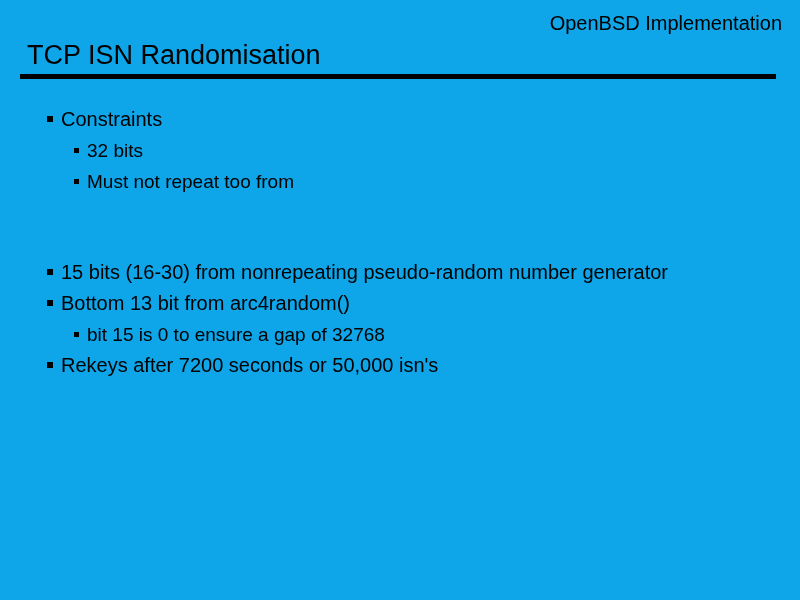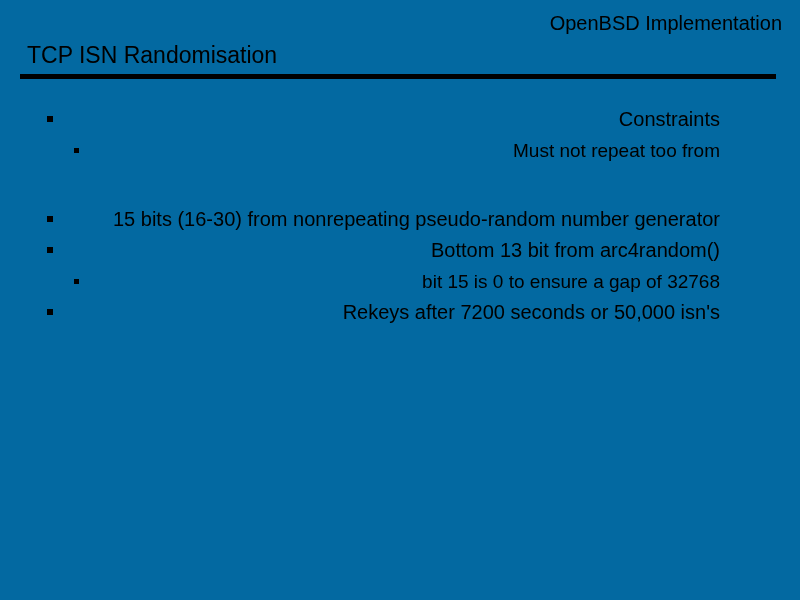--- a/index.html
+++ b/index.html
@@ -89,7 +89,7 @@
 </head>
 <body>
 
-<div class="slide" style="background: #0369a1; color: rgb(0, 0, 0);">
+<div class="slide" style="background: #0ea5e9; color: rgb(0, 0, 0);">
   <div class="header-right">OpenBSD Implementation</div>
   <h1 class="title">TCP ISN Randomisation</h1>
   <div class="rule" style="background: rgb(0, 0, 0);"></div>

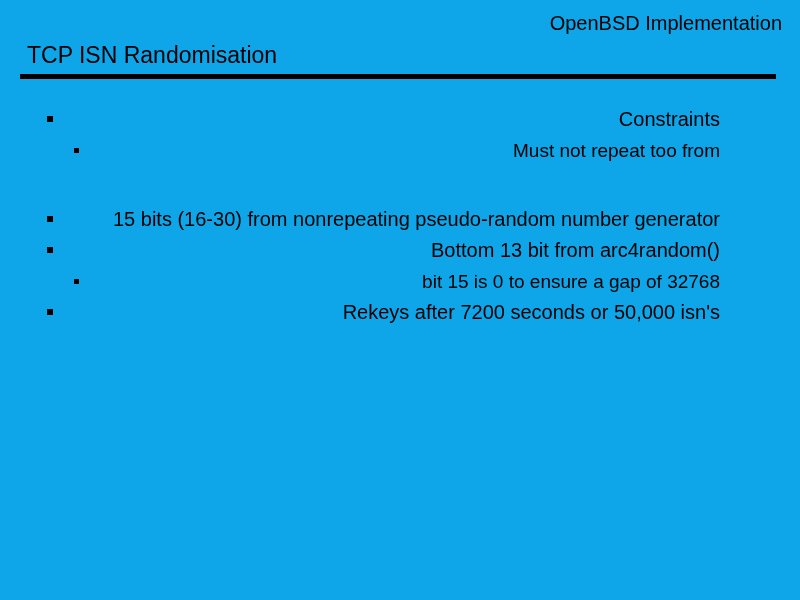--- a/index.html
+++ b/index.html
@@ -32,7 +32,7 @@
     top: 40px;
     left: 27px;
     margin: 0;
-    font-size: 23px;
+    font-size: 27px;
     font-weight: normal;
     line-height: 30px;
     white-space: nowrap;

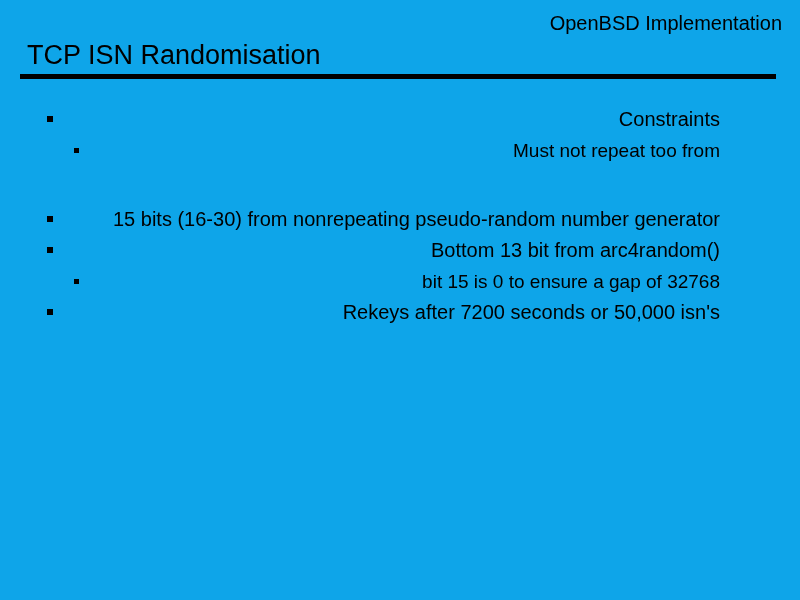--- a/index.html
+++ b/index.html
@@ -50,7 +50,6 @@
     top: 104px;
     left: 0;
     width: 720px;
-    text-align: right;
   }
   .row {
     position: relative;

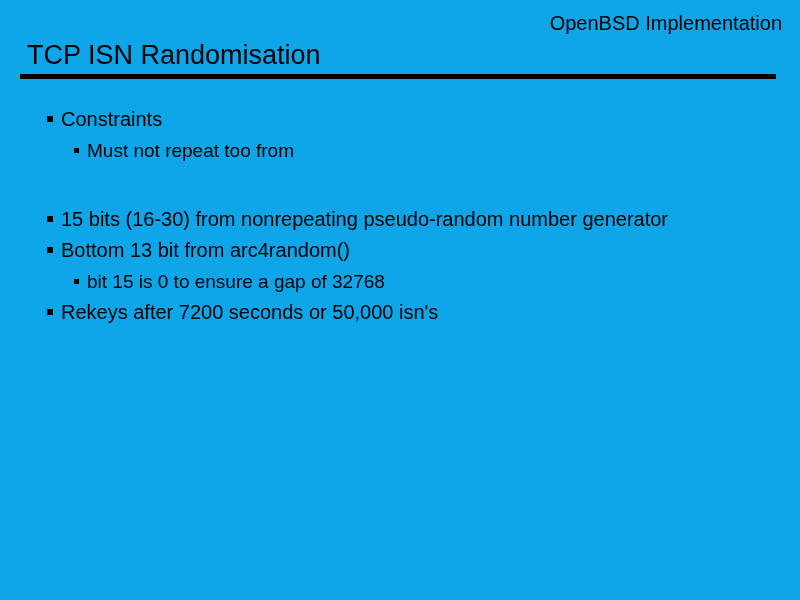--- a/index.html
+++ b/index.html
@@ -94,6 +94,7 @@
   <div class="rule" style="background: rgb(0, 0, 0);"></div>
   <div class="bullet-list">
       <div class="row l1"><span class="sq"></span><span>Constraints</span></div>
+      <div class="row l2"><span class="sq"></span><span>32 bits</span></div>
       <div class="row l2"><span class="sq"></span><span>Must not repeat too from</span></div>
       <div class="row l1 gap"><span class="sq"></span><span>15 bits (16-30) from nonrepeating pseudo-random number generator</span></div>
       <div class="row l1"><span class="sq"></span><span>Bottom 13 bit from arc4random()</span></div>

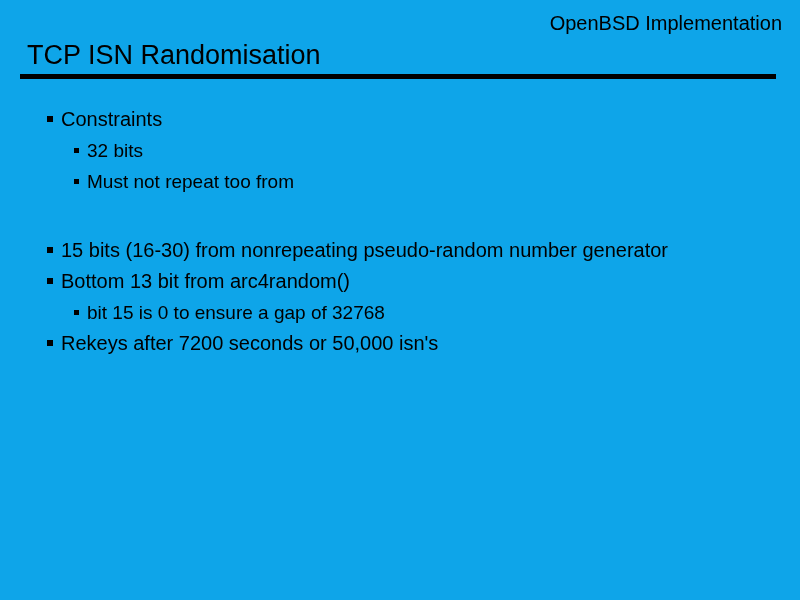--- a/index.html
+++ b/index.html
@@ -66,7 +66,7 @@
     font-size: 19px;
   }
   .row.gap {
-    margin-top: 38px;
+    margin-top: 60px;
   }
   .sq {
     position: absolute;

